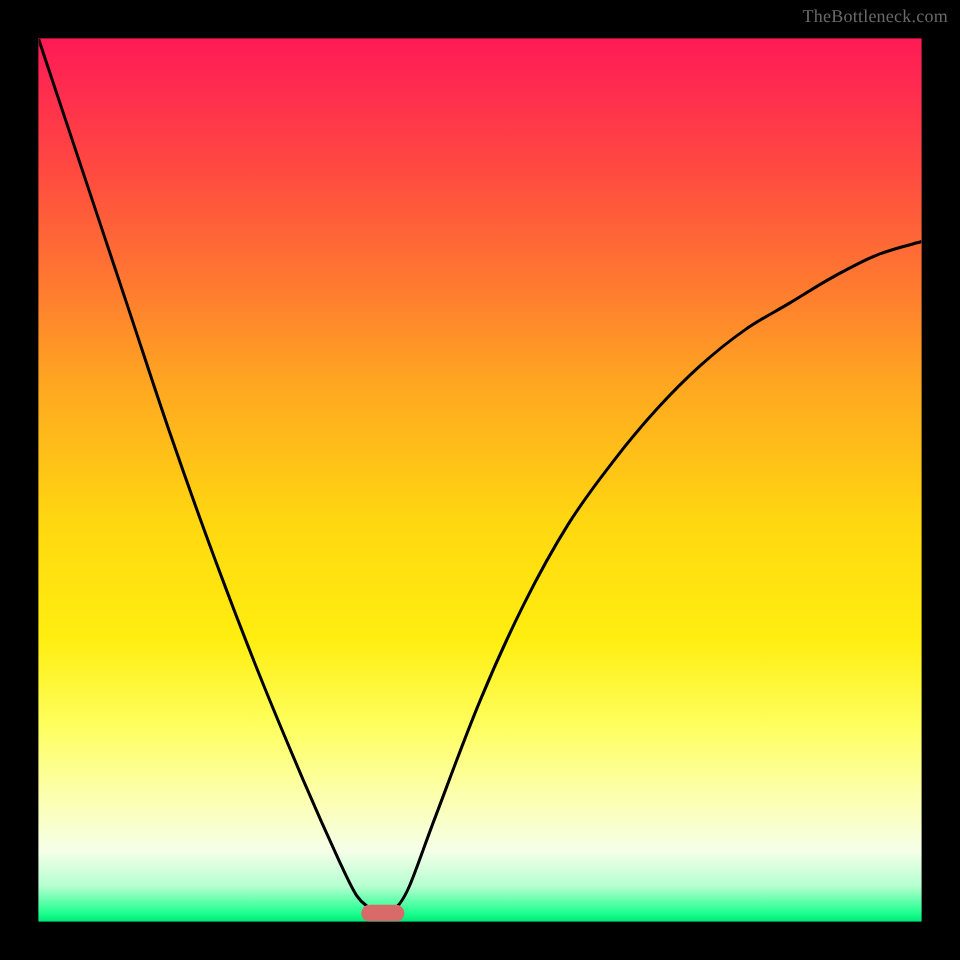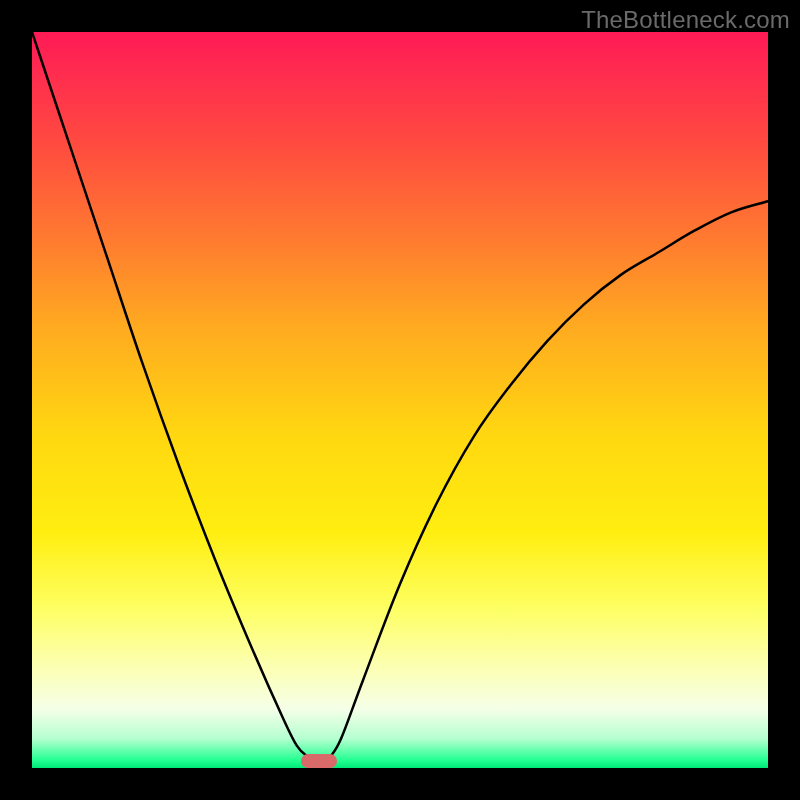--- a/index.html
+++ b/index.html
@@ -38,8 +38,8 @@
     top: 6px;
     right: 10px;
     color: #6a6a6a;
-    font-size: 24px;
-    font-family: Liberation Sans, sans-serif;
+    font-size: 15px;
+    font-family: Liberation Serif, serif;
     letter-spacing: 0.2px;
     z-index: 20;
   }

